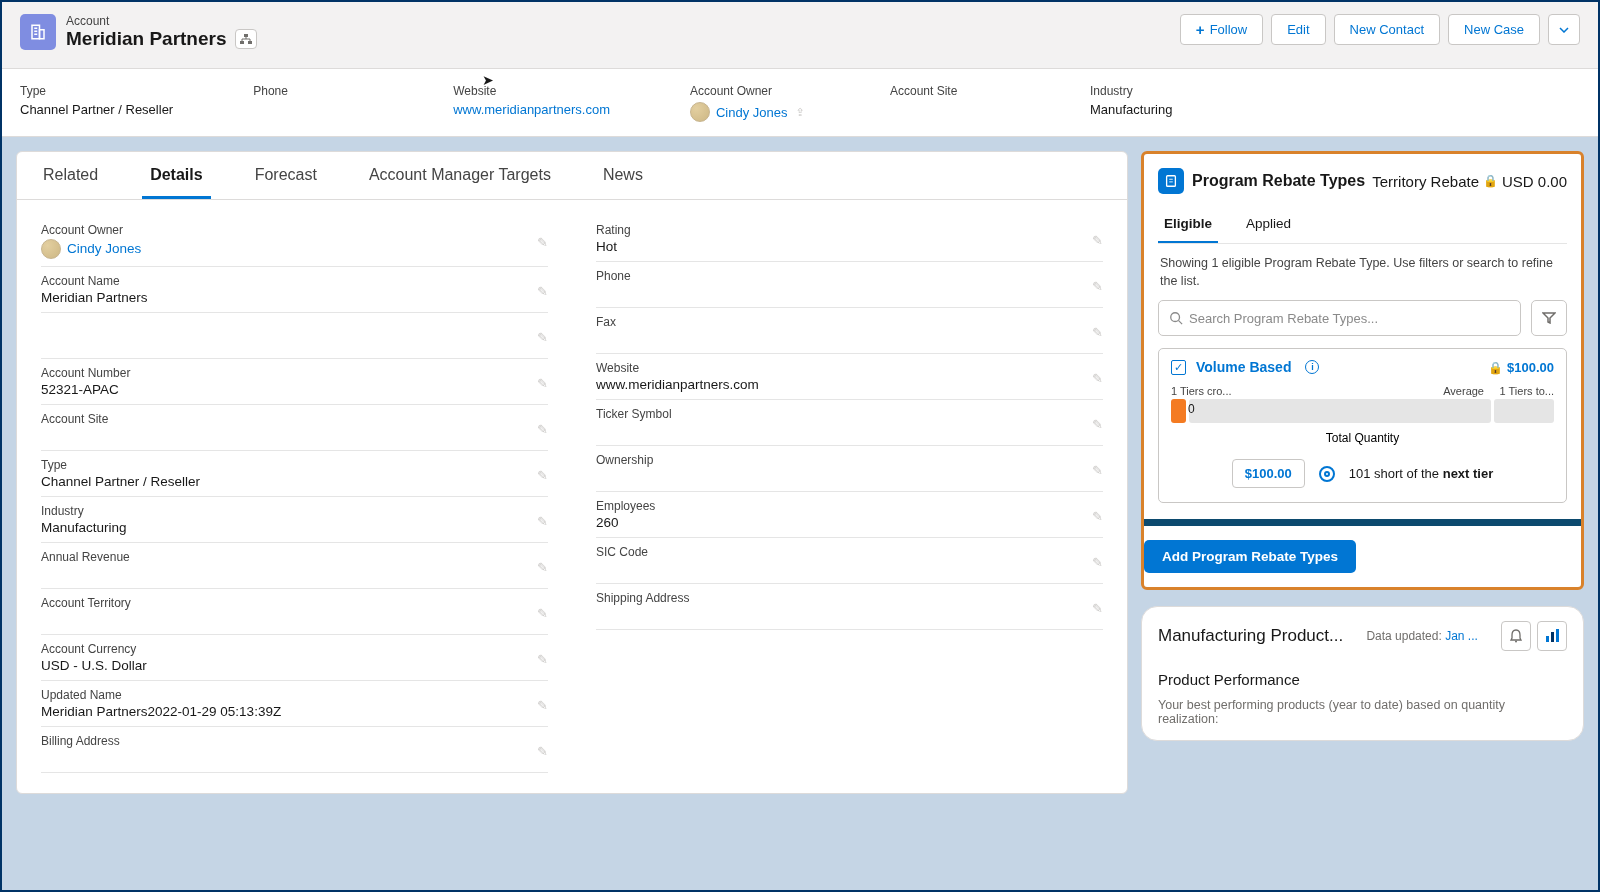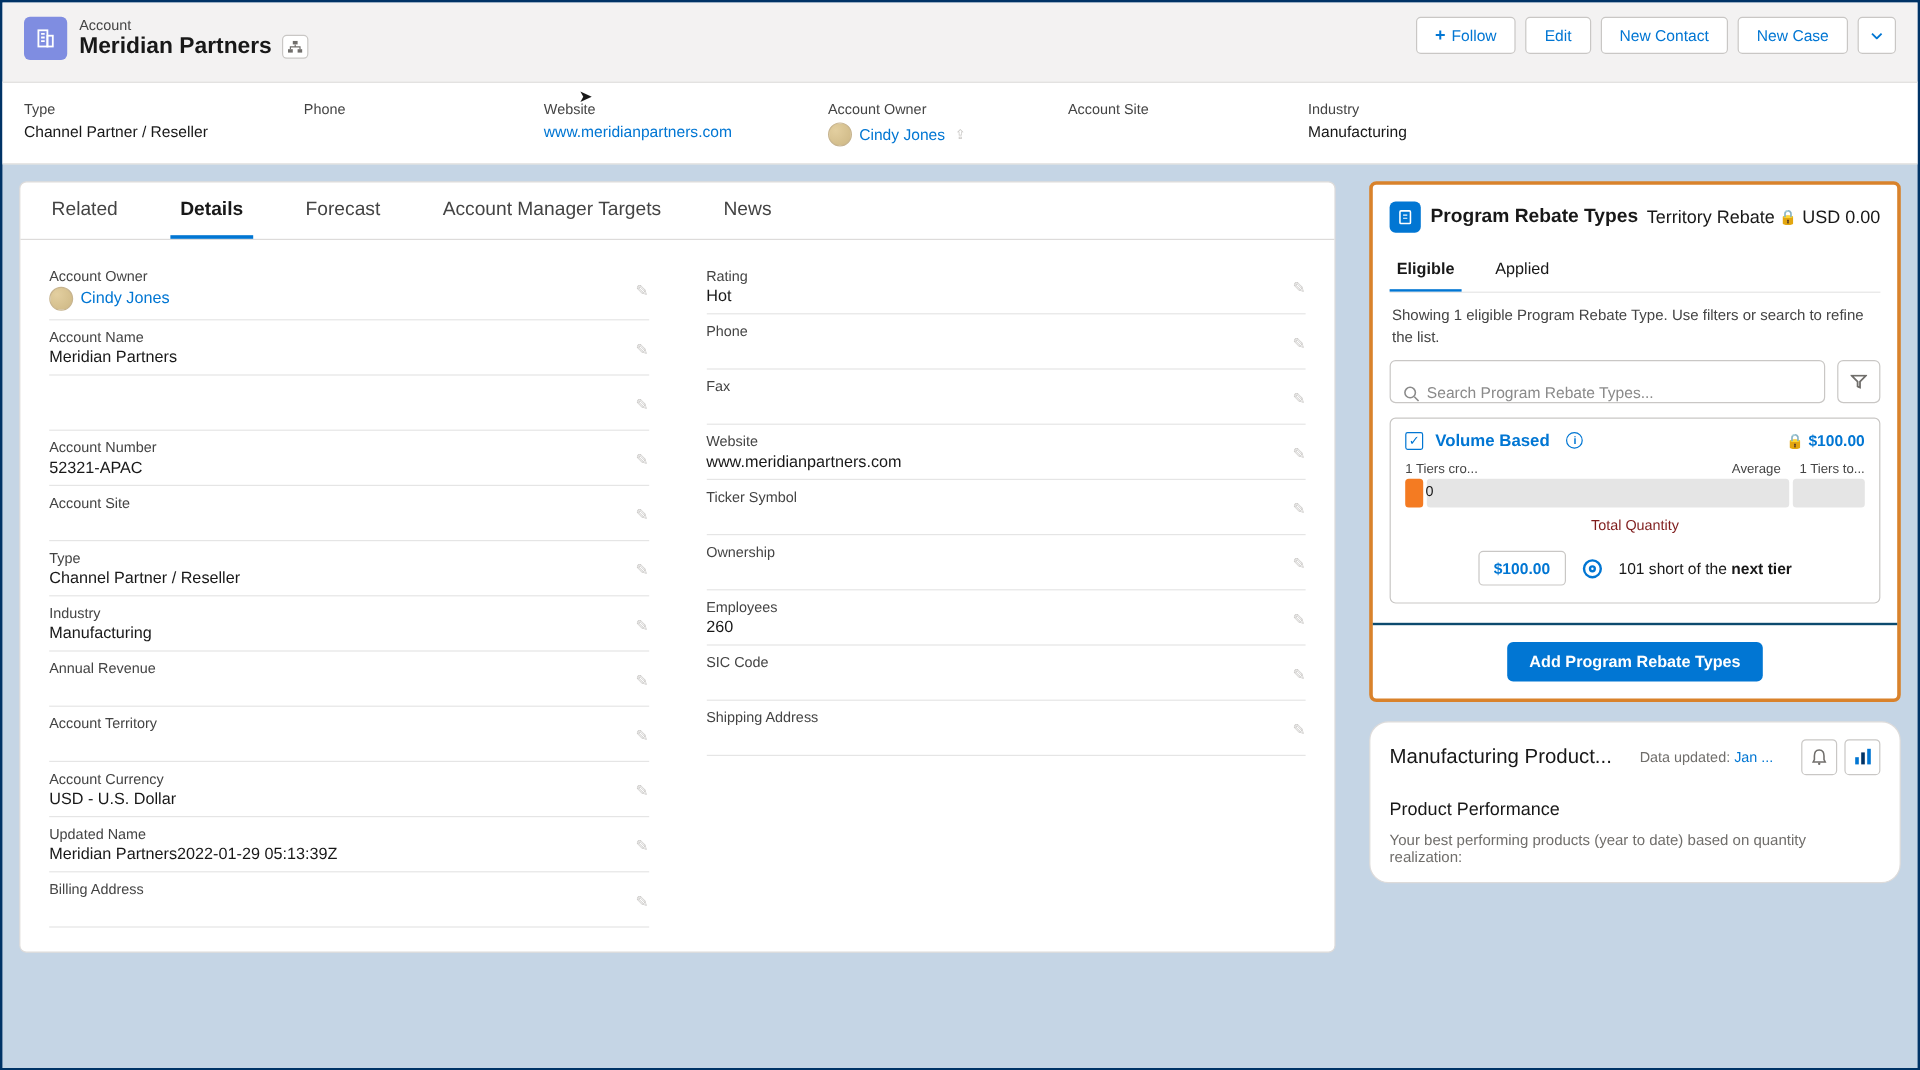--- a/index.html
+++ b/index.html
@@ -61,7 +61,7 @@
 }
 .share-icon { color:#c9c7c5; font-size:11px; margin-left:2px; }
 
-.main-wrap { display: flex; padding: 14px; gap: 28px; }
+.main-wrap { display: flex; padding: 14px; gap: 13px; }
 .left-panel, .right-panel { background: transparent; }
 .left-panel { flex: 1 1 auto; }
 .card { background: #fff; border: 1px solid #dddbda; border-radius: 6px; }

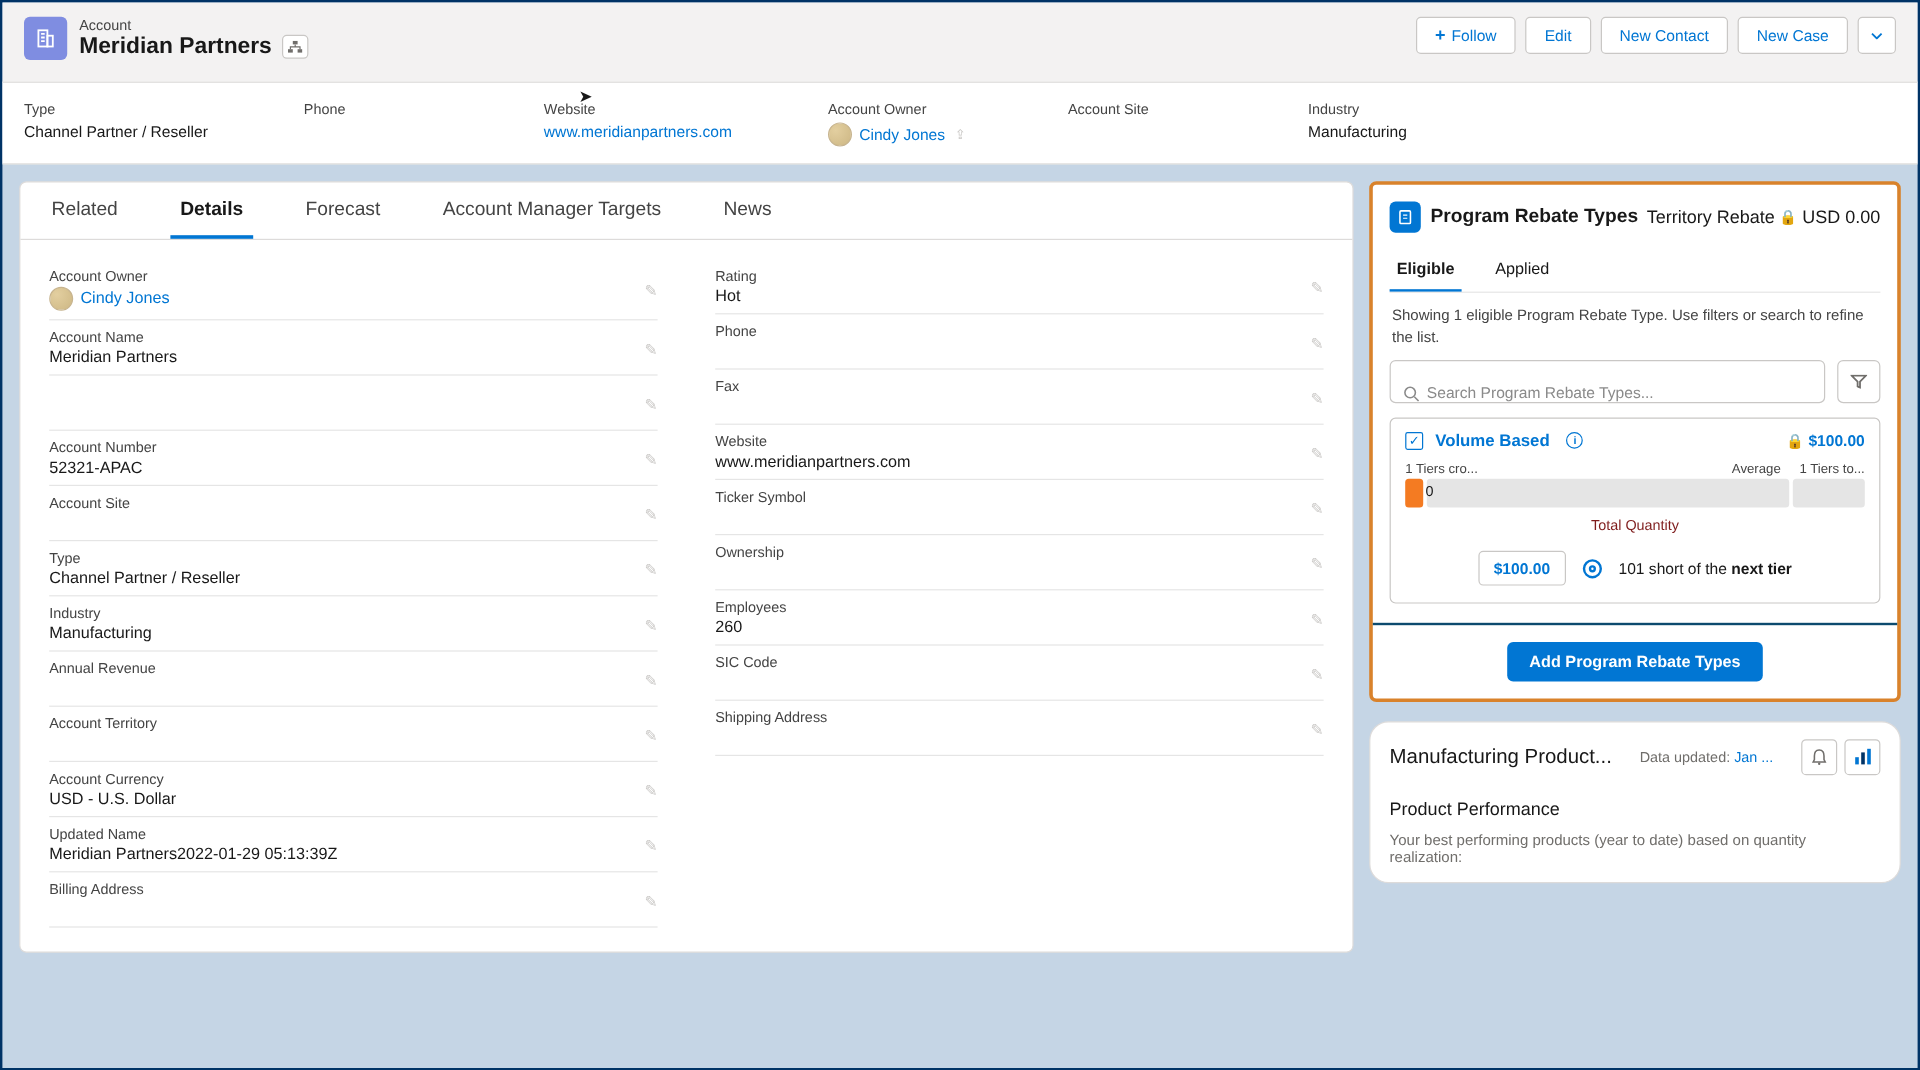--- a/index.html
+++ b/index.html
@@ -102,7 +102,7 @@
 .r-search-row { display:flex; gap:10px; margin-bottom:12px; }
 .r-search {
   flex:1; border:1px solid #c9c7c5; border-radius:5px;
-  display:flex; align-items:flex-end; padding:0 10px; height:36px; color:#706e6b;
+  display:flex; align-items:center; padding:0 10px; height:36px; color:#706e6b;
 }
 .r-search input { border:none; outline:none; flex:1; font-size:13px; color:#181818; margin-left:6px; }
 .r-search input::placeholder { color:#8a8a8a; }

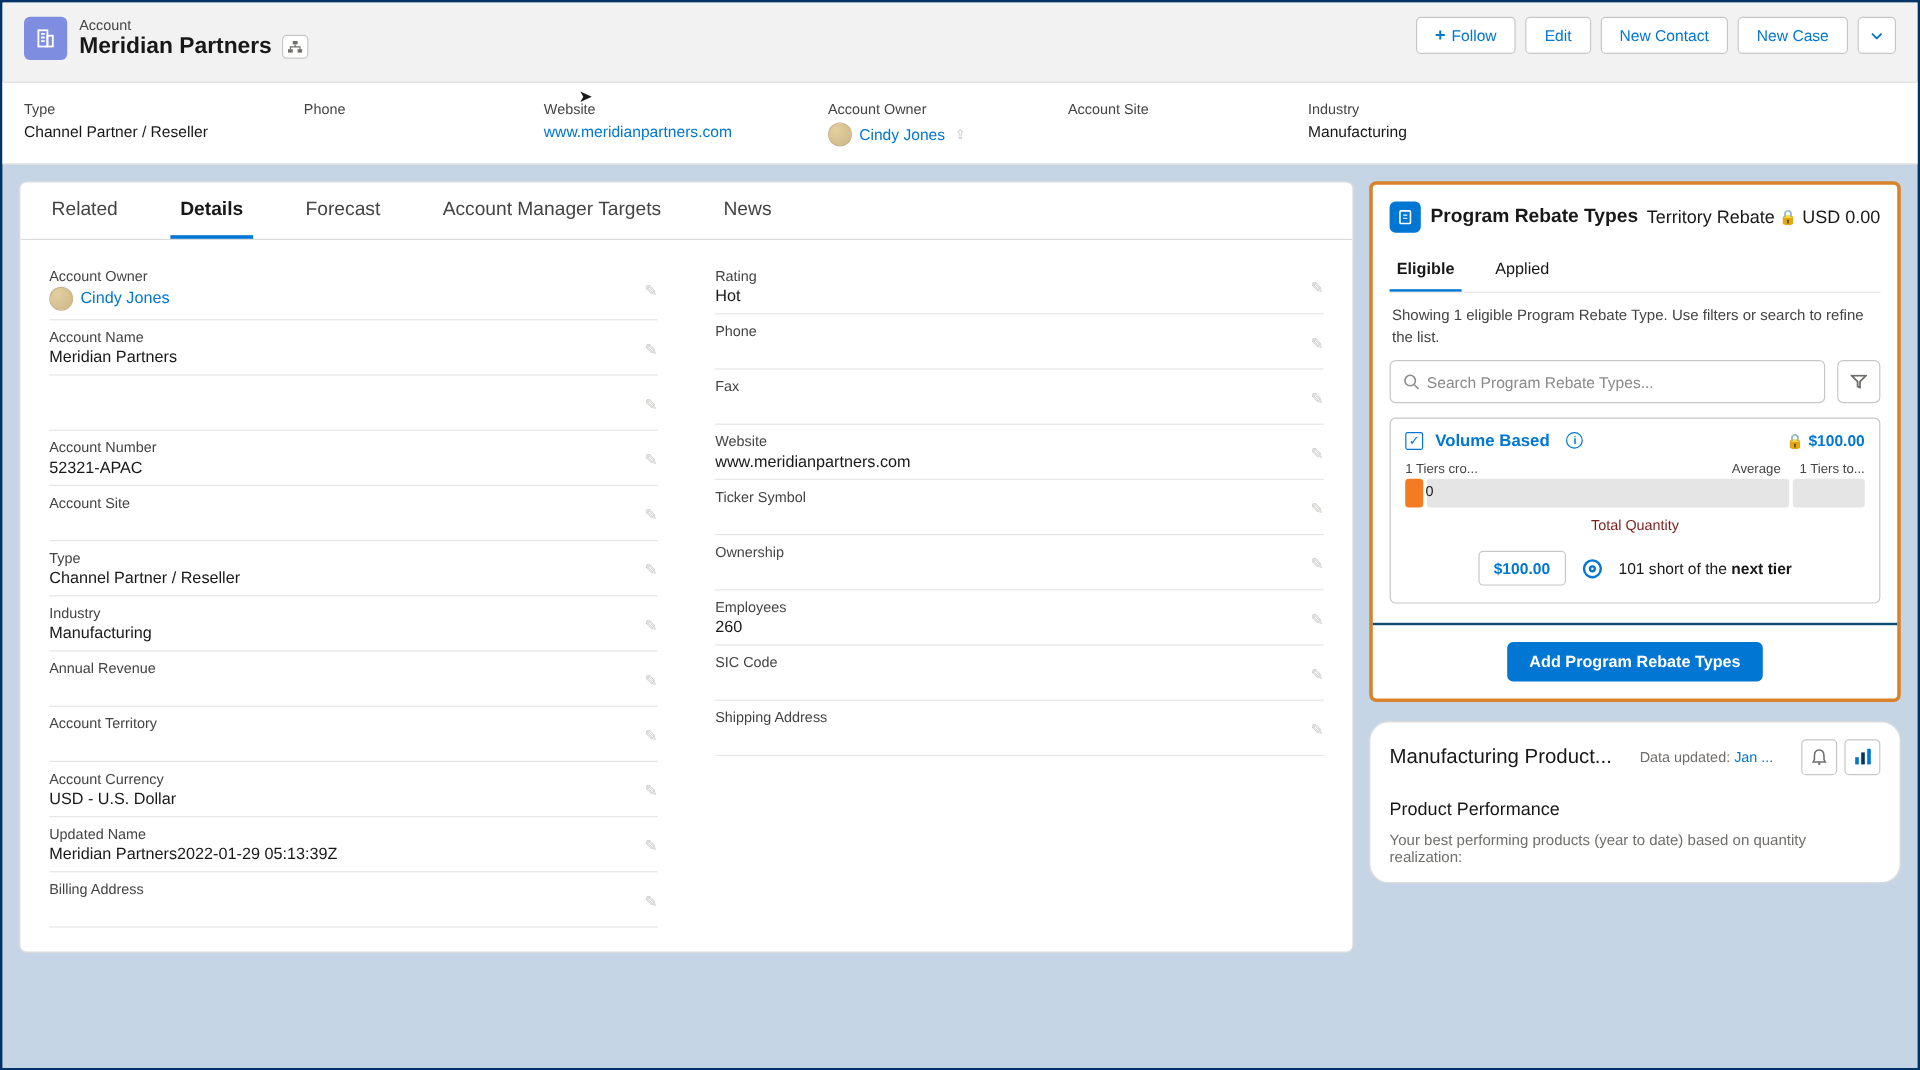--- a/index.html
+++ b/index.html
@@ -124,7 +124,7 @@
 .pt-a::after { content: attr(data-val); position:absolute; left: 17px; top:3px; font-size:12px; color:#181818; }
 .pt-b { flex:1; background:#e5e5e5; border-radius:3px; }
 .pt-c { width:60px; background:#e5e5e5; border-radius:3px; }
-.tq { text-align:center; font-size:12px; color:#7f1d1d; margin:8px 0 14px 0; }
+.tq { text-align:center; font-size:12px; color:#000000; margin:8px 0 14px 0; }
 .tier-row { display:flex; align-items:center; justify-content:center; gap:14px; }
 .tier-amt { border:1px solid #c9c7c5; border-radius:4px; padding:6px 12px; color:#0176d3; font-weight:600; font-size:13px; }
 .target-ico { width:16px; height:16px; border:2px solid #0176d3; border-radius:50%; position:relative; }

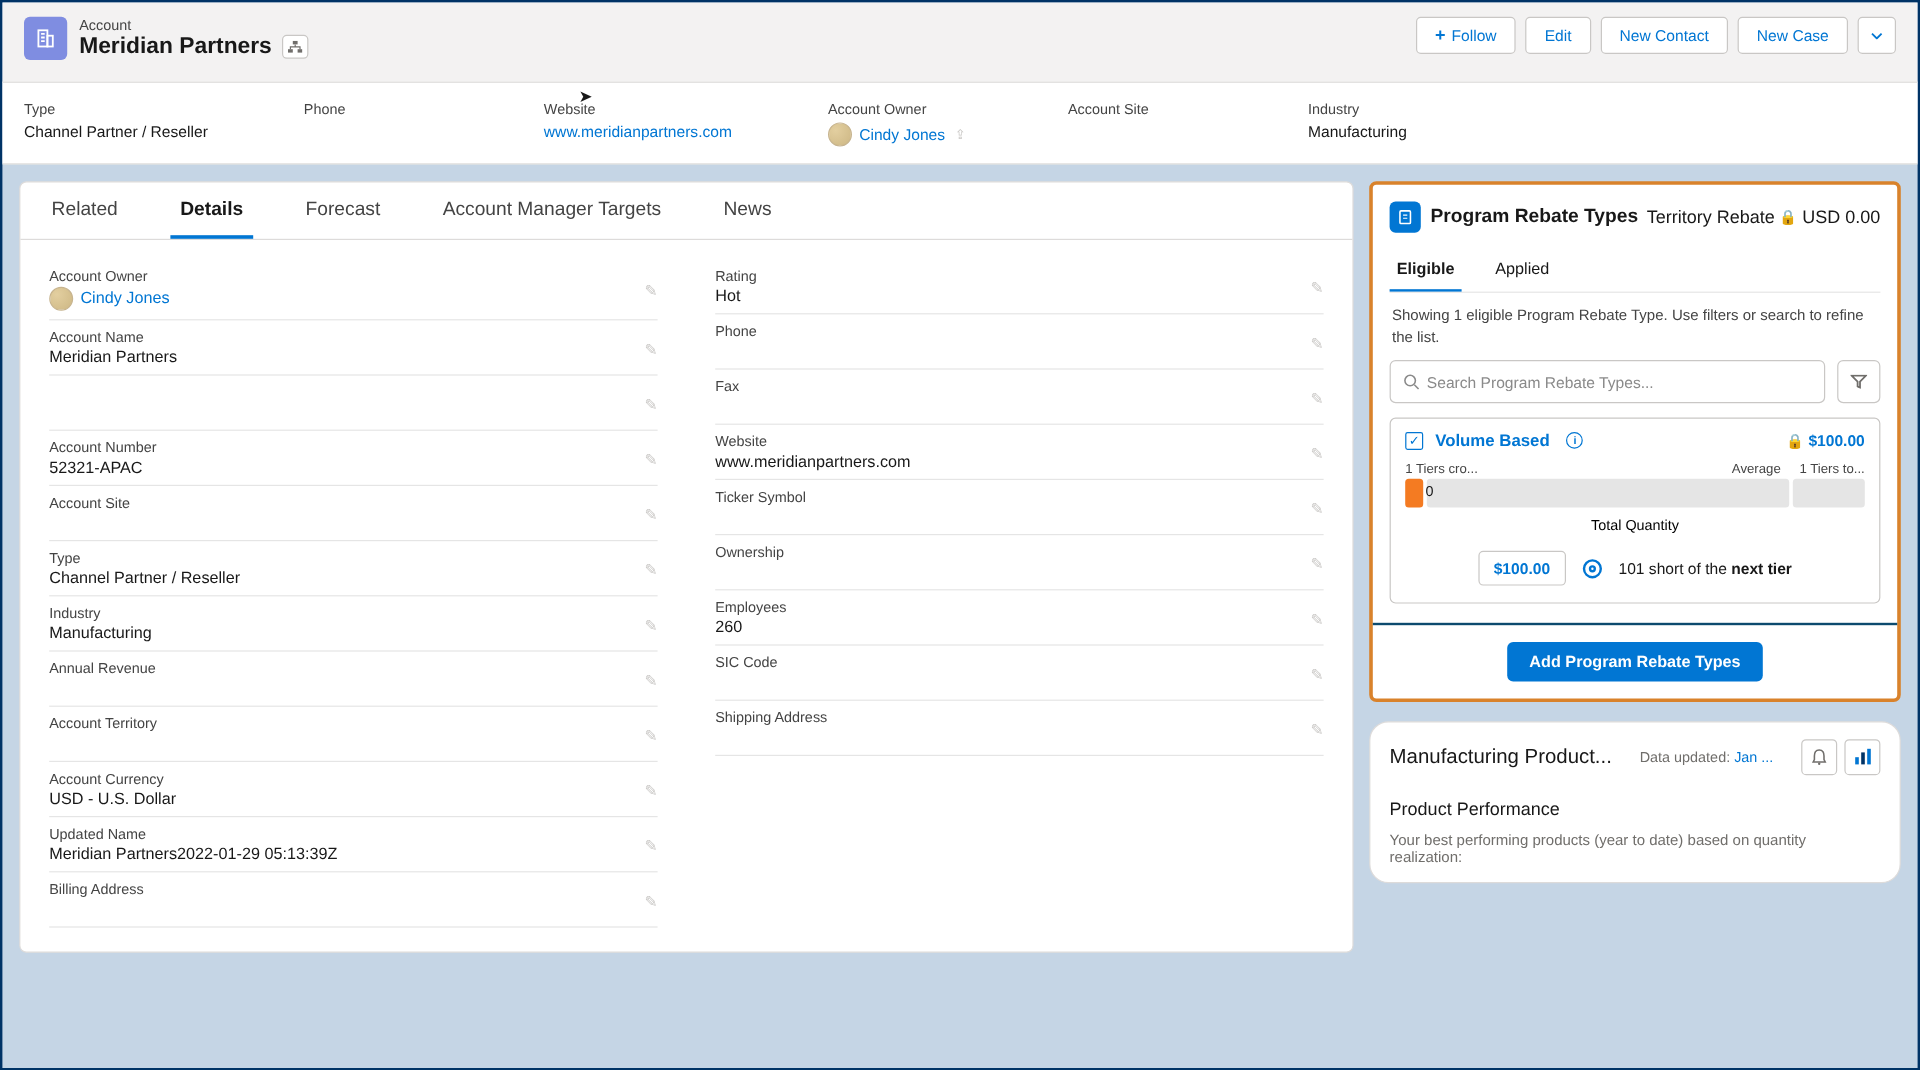--- a/index.html
+++ b/index.html
@@ -131,7 +131,7 @@
 .target-ico::after { content:""; position:absolute; inset:3px; border:2px solid #0176d3; border-radius:50%; }
 .shorttext { font-size:13px; color:#181818; }
 .shorttext b { font-weight:700; }
-.add-bar { border-top:2px solid #0c4a6e; padding: 14px 0; display:flex; justify-content:center; margin: 0 -14px; }
+.add-bar { border-top:7px solid #0c4a6e; padding: 14px 0; display:flex; margin: 0 -14px; }
 .btn-primary { background:#0176d3; color:#fff; border:none; border-radius:5px; padding:9px 18px; font-size:13.5px; font-weight:600; cursor:pointer; }
 
 .prod-card { background:#fff; border:1px solid #dddbda; border-radius:16px; padding:14px 16px; }

